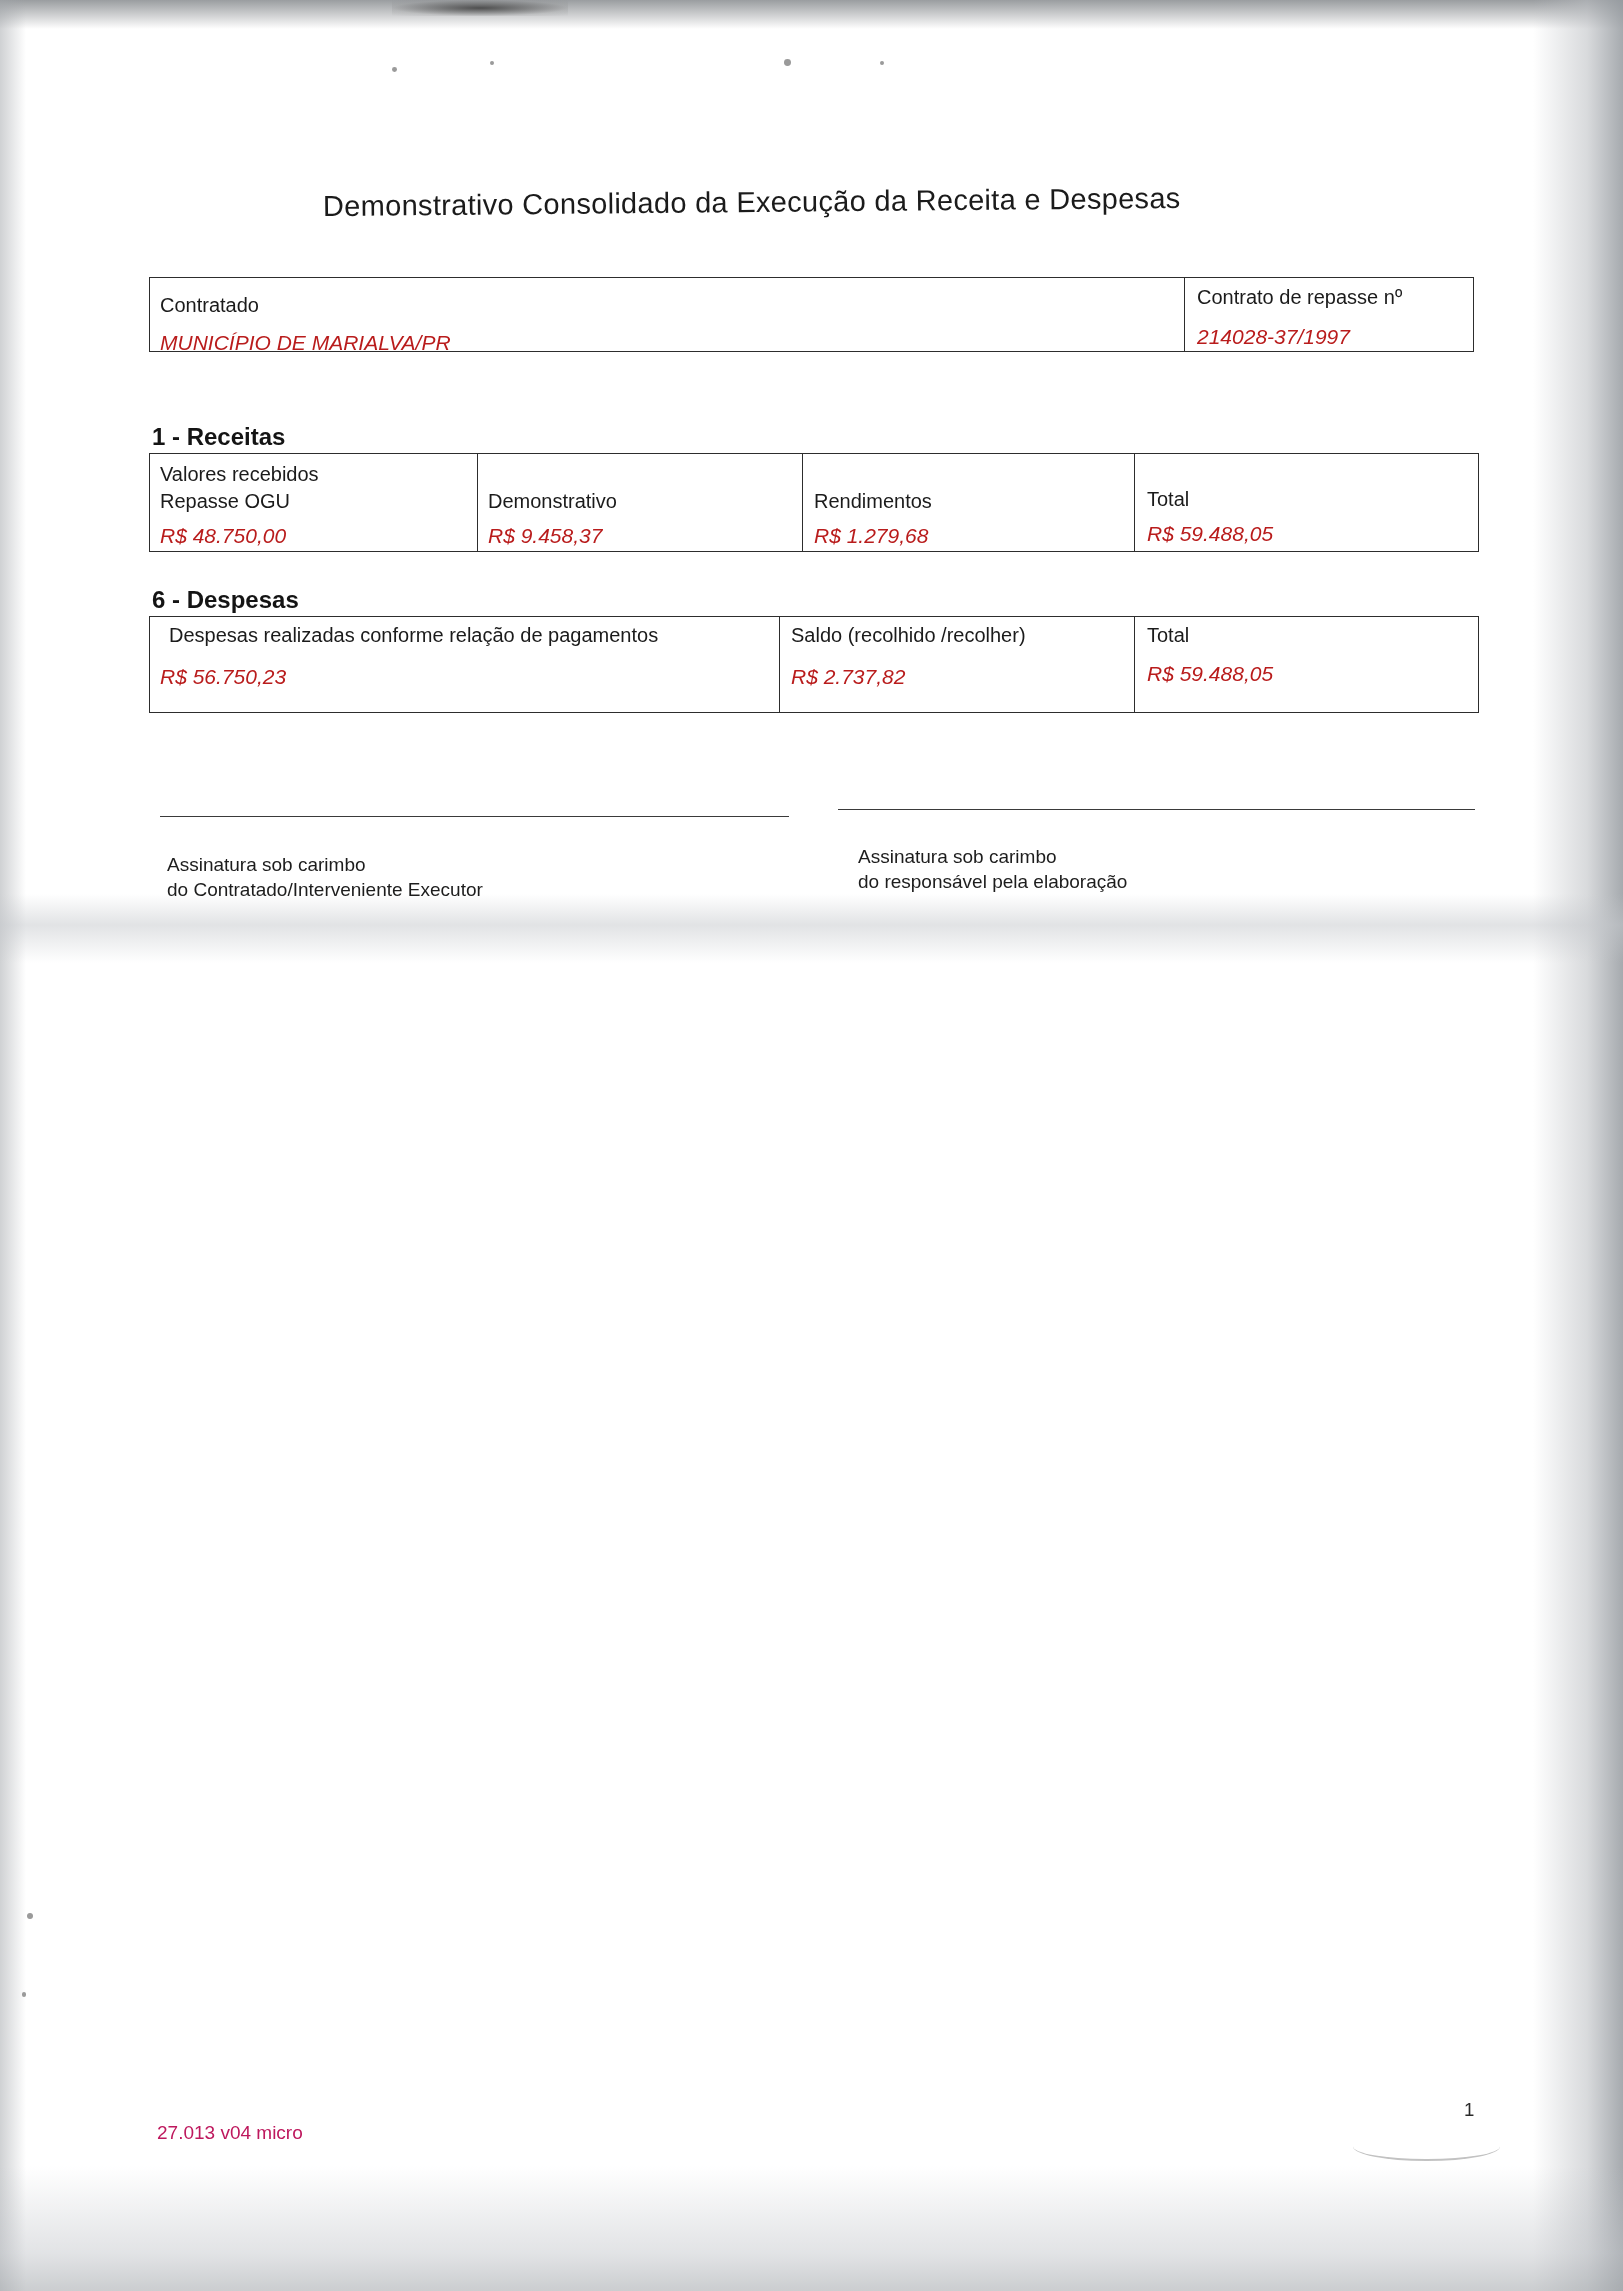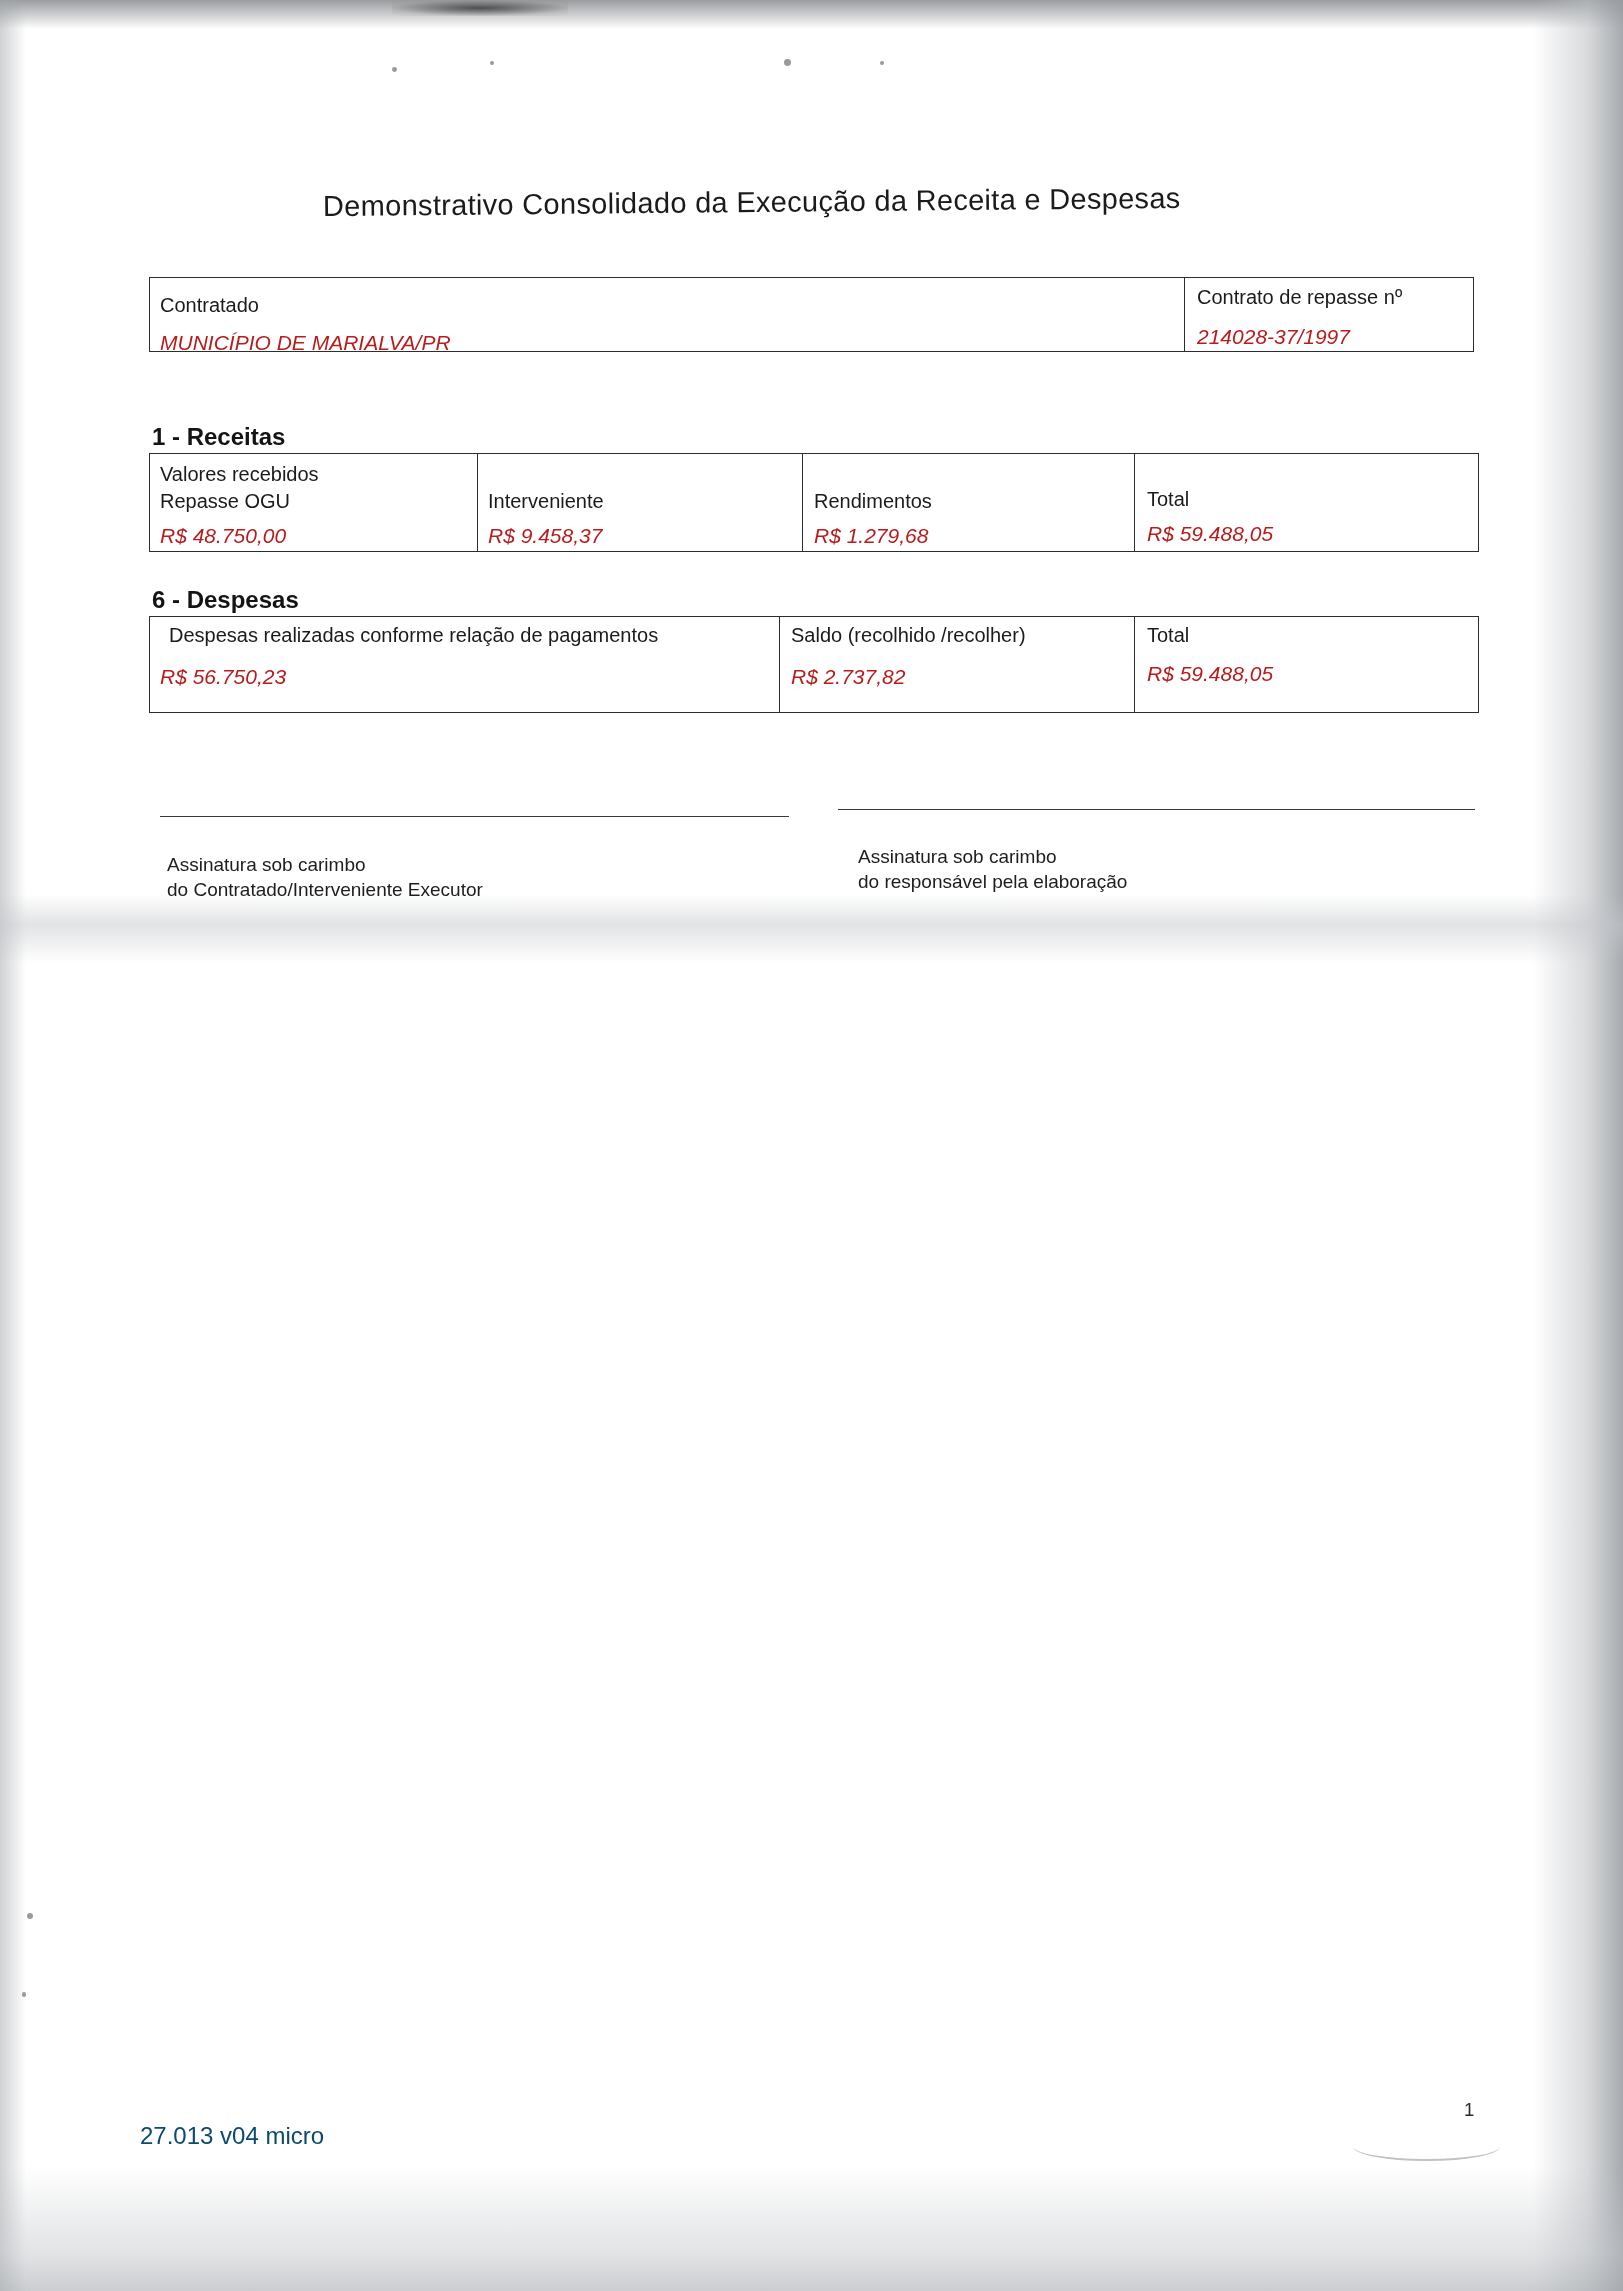--- a/index.html
+++ b/index.html
@@ -196,7 +196,7 @@
   <div class="lbl" style="left:160px; top:490px;">Repasse OGU</div>
   <div class="val" style="left:160px; top:524px;">R$ 48.750,00</div>
 
-  <div class="lbl" style="left:488px; top:490px;">Interveniente</div>
+  <div class="lbl" style="left:488px; top:490px;">Demonstrativo</div>
   <div class="val" style="left:488px; top:524px;">R$ 9.458,37</div>
 
   <div class="lbl" style="left:814px; top:490px;">Rendimentos</div>

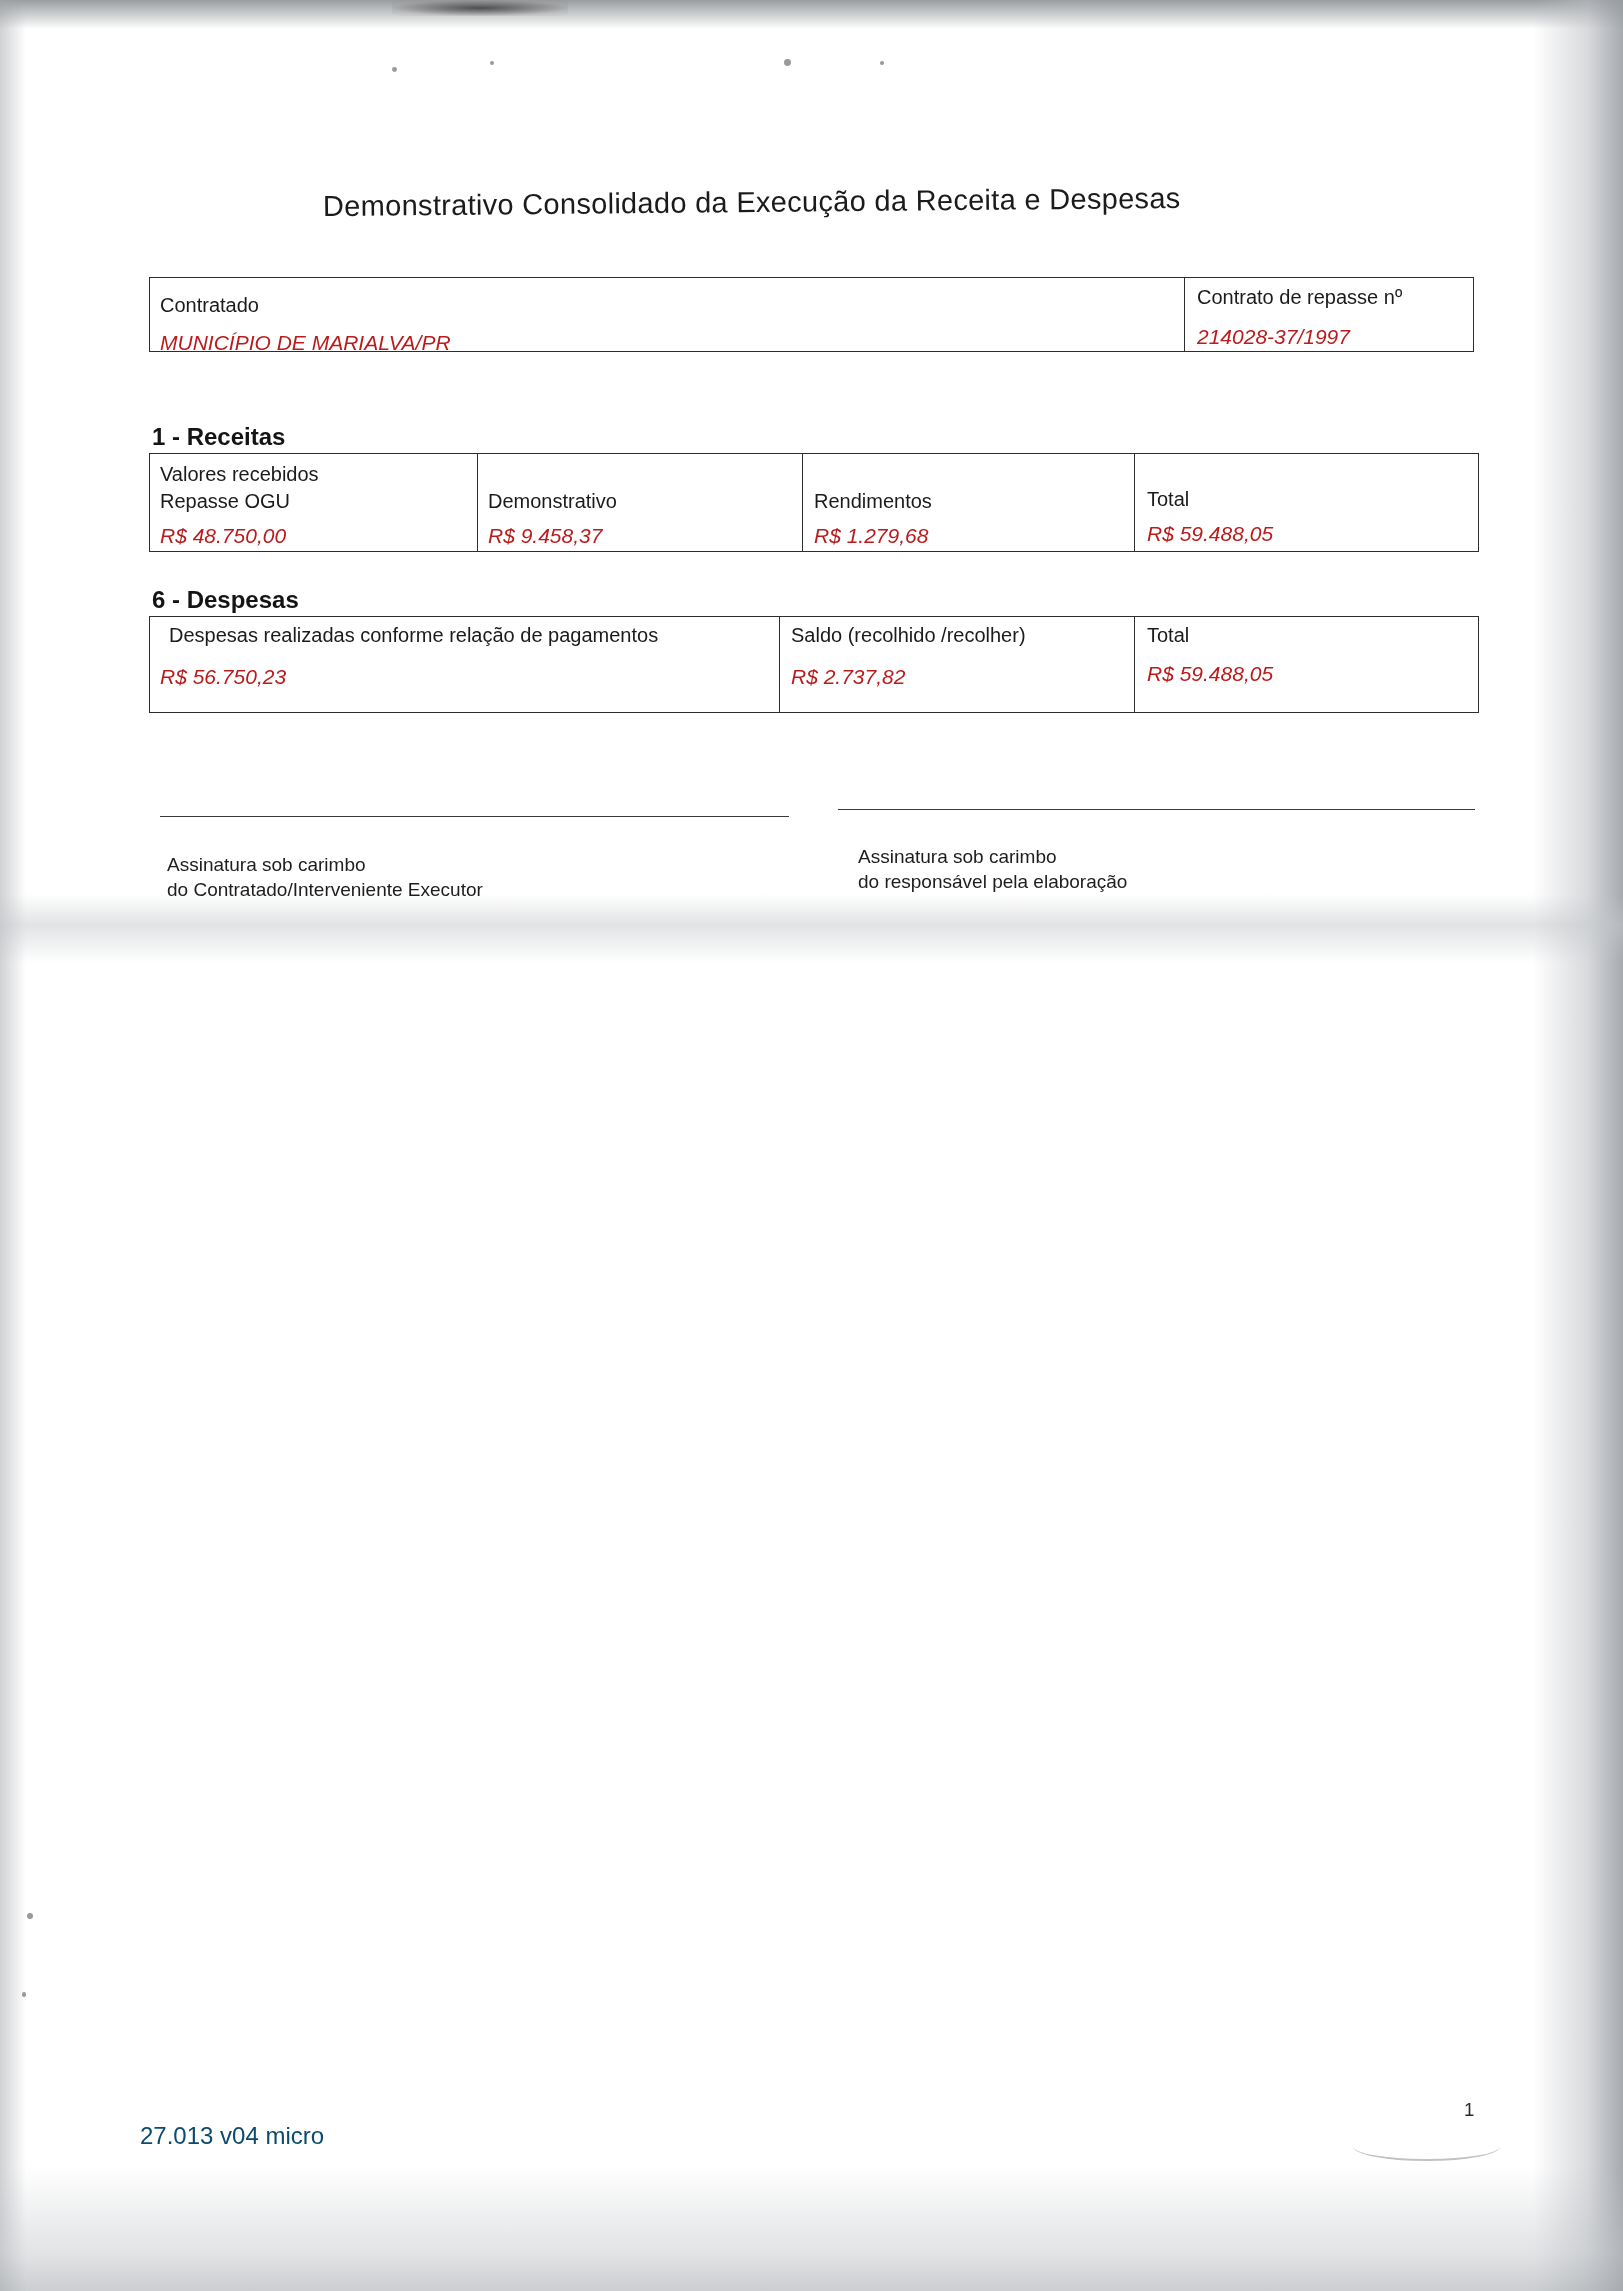--- a/index.html
+++ b/index.html
@@ -133,10 +133,10 @@
   }
   .footer-left {
     position: absolute;
-    left: 140px;
+    left: 157px;
     top: 2122px;
-    font-size: 24px;
-    color: #0c4a6e;
+    font-size: 19px;
+    color: #be185d;
     white-space: nowrap;
   }
   .footer-page {

